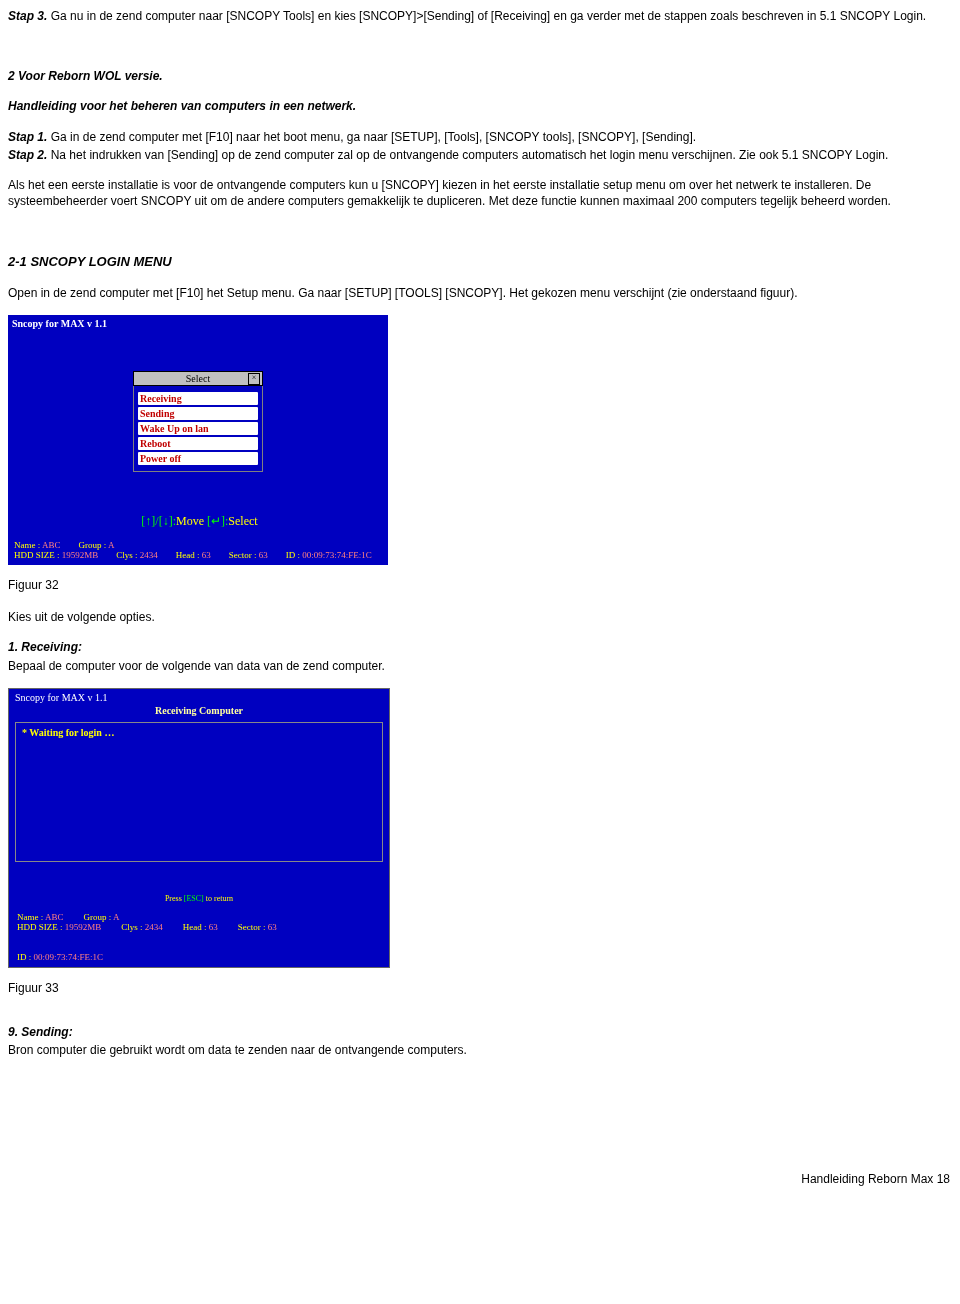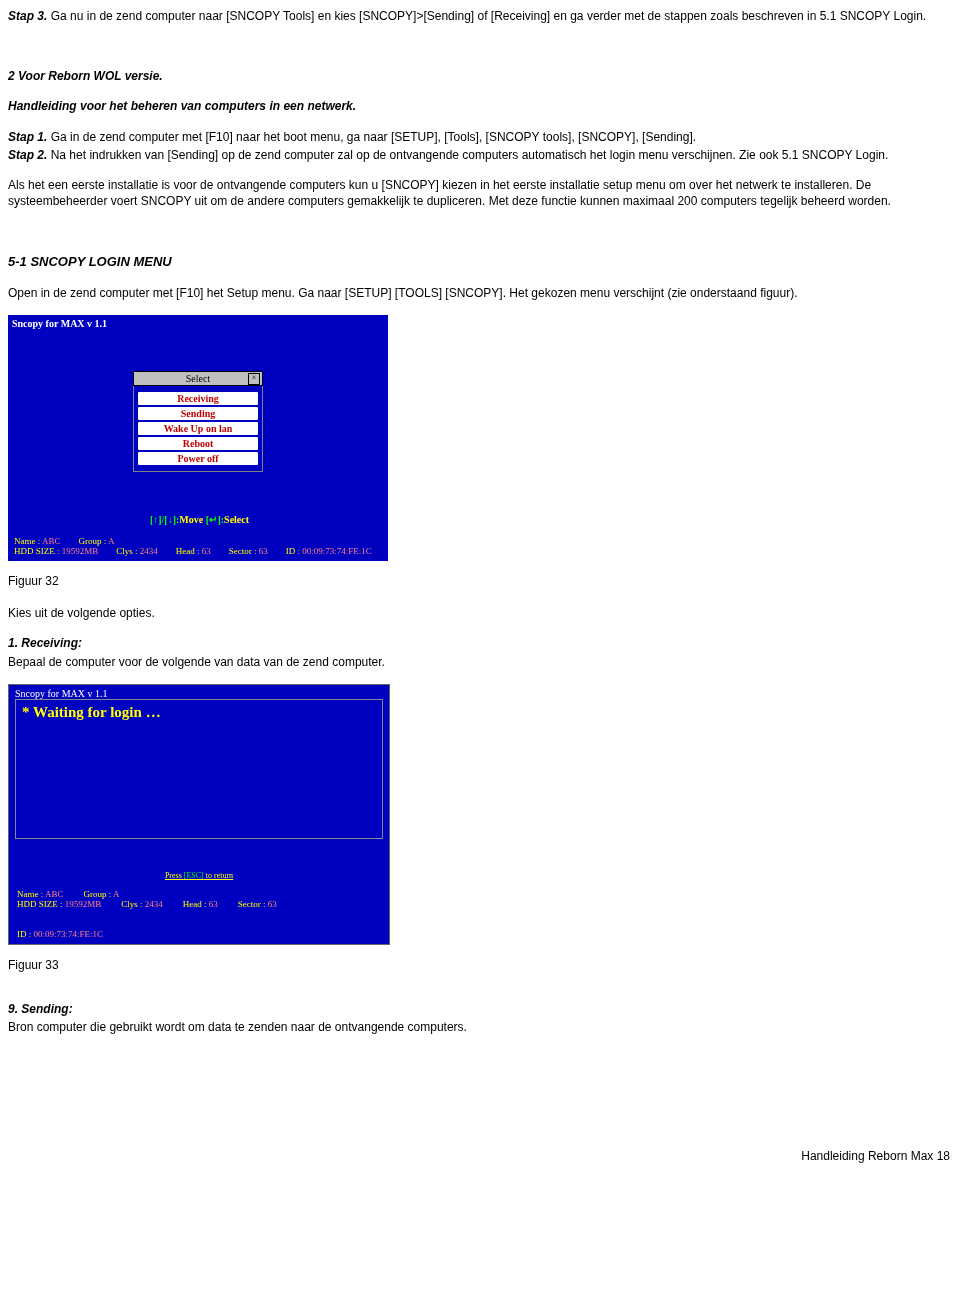--- a/index.html
+++ b/index.html
@@ -170,7 +170,7 @@
 
 <div class="section-gap"></div>
 
-<p class="para bold" style="font-size:13px">5-1 SNCOPY LOGIN MENU</p>
+<p class="para bold" style="font-size:13px">2-1 SNCOPY LOGIN MENU</p>
 <p class="para">Open in de zend computer met [F10] het Setup menu. Ga naar [SETUP] [TOOLS] [SNCOPY]. Het gekozen menu verschijnt (zie onderstaand figuur).</p>
 
 <div class="fig32">

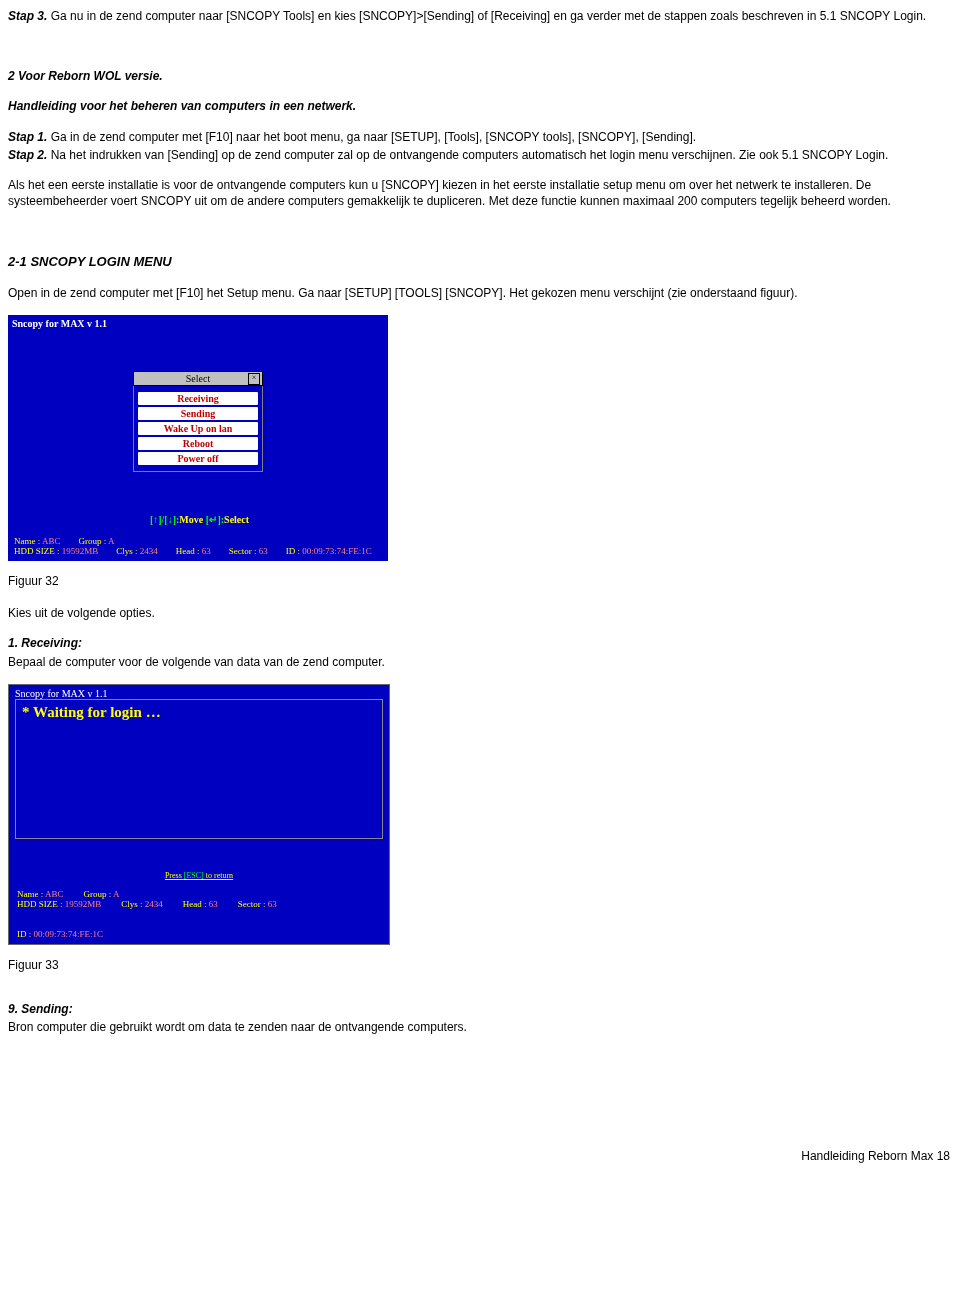--- a/index.html
+++ b/index.html
@@ -79,7 +79,7 @@
     color: #c00000;
     font-weight: bold;
     font-size: 10px;
-    text-align: center;
+    text-align: left;
     padding: 1px 2px;
     margin: 2px 0;
     border-radius: 1px;

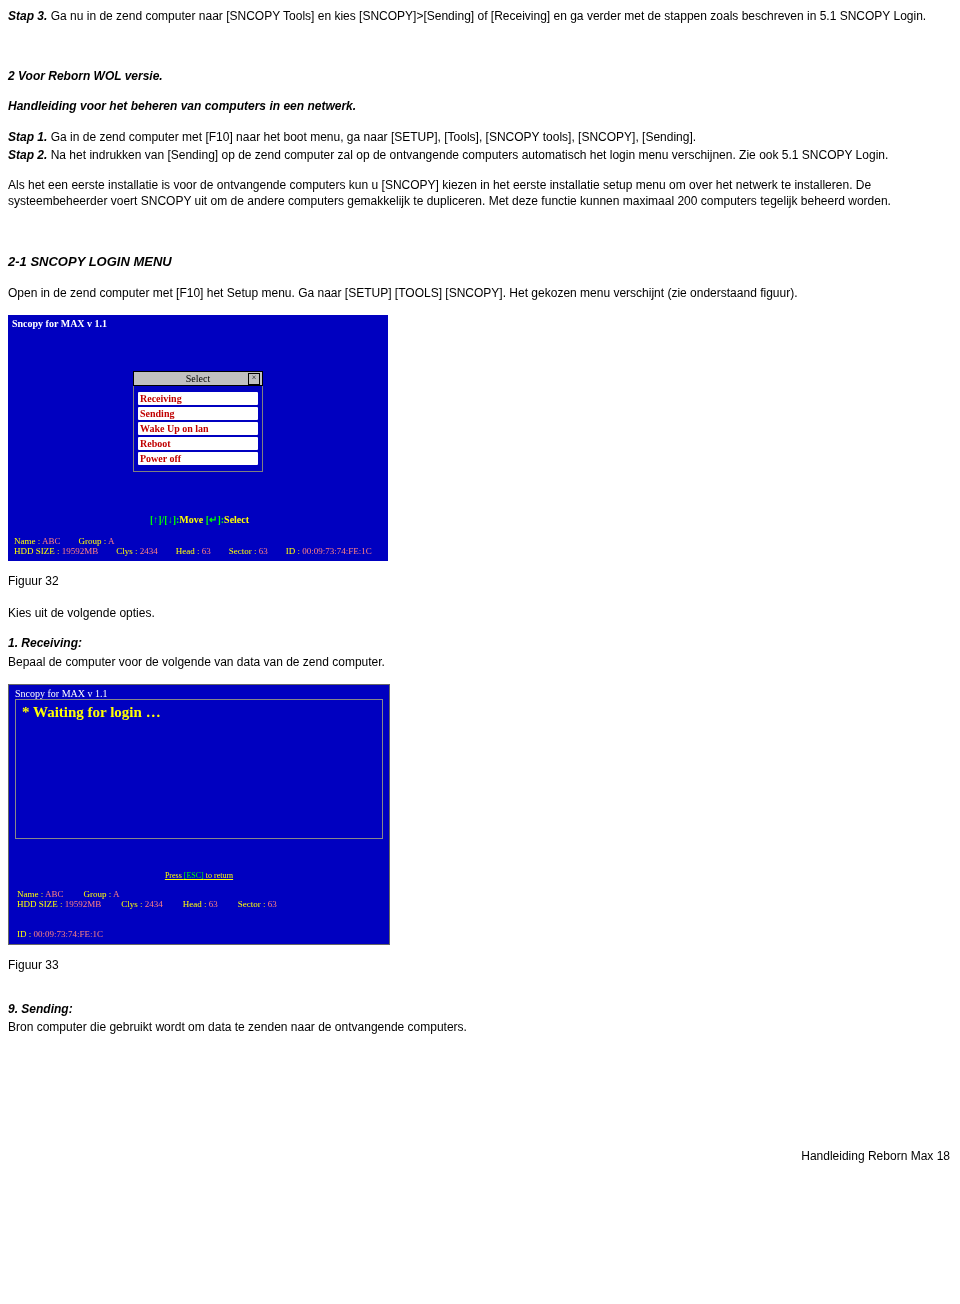--- a/index.html
+++ b/index.html
@@ -86,10 +86,9 @@
   }
   .fig32-hint {
     text-align: center;
-    font-size: 10px;
+    font-size: 12px;
     color: #ffff00;
     padding: 2px 0 10px 3px;
-    font-weight: bold;
   }
   .fig32-hint .g { color: #00ff00; }
   .fig32-footer {

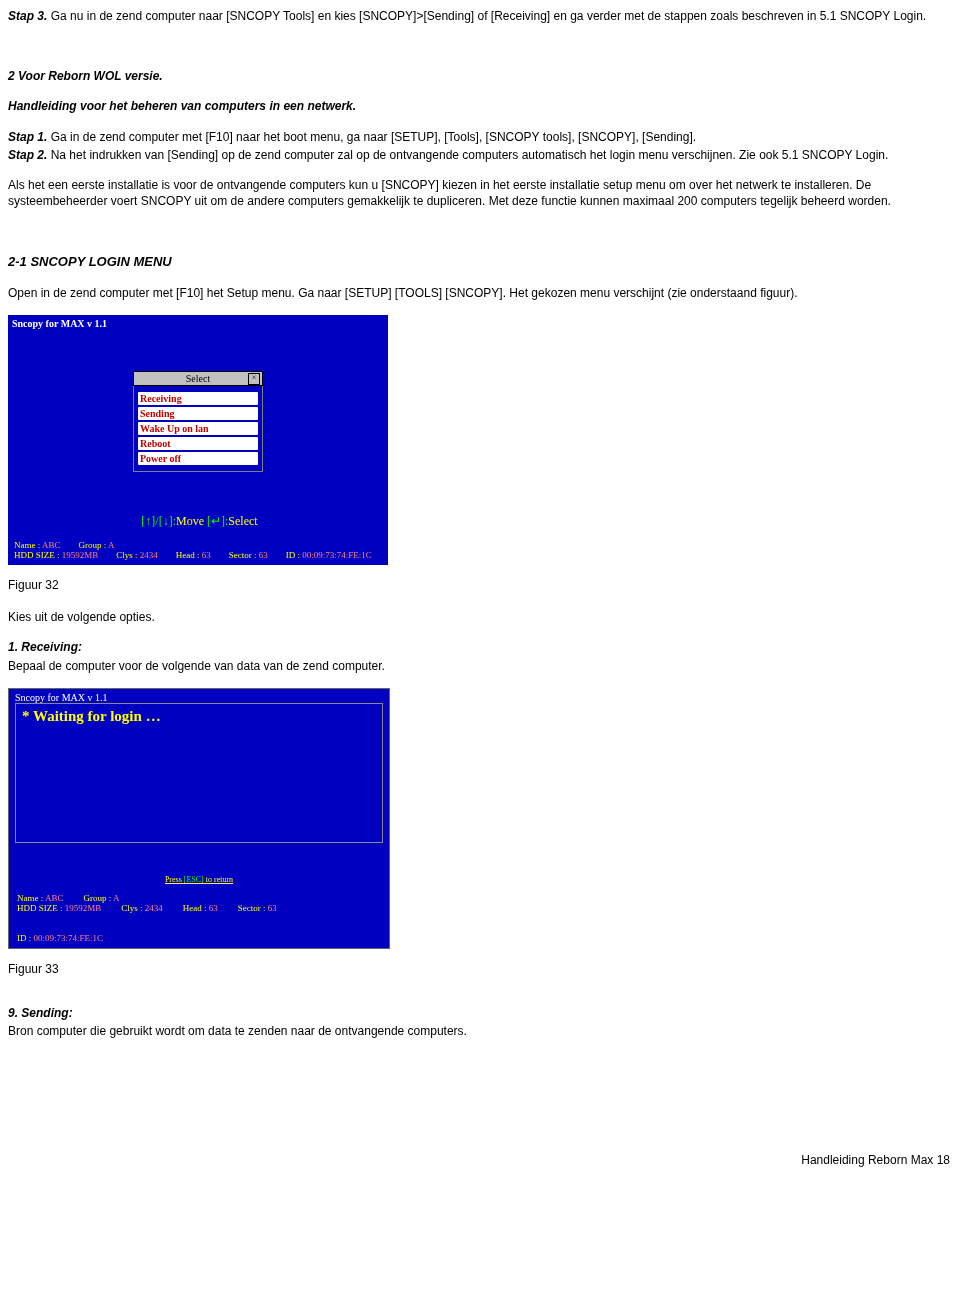--- a/index.html
+++ b/index.html
@@ -218,6 +218,7 @@
 
 <div class="fig33">
   <div class="fig33-title">Sncopy for MAX v 1.1</div>
+  <div class="fig33-subtitle">Receiving  Computer</div>
   <div class="fig33-panel">
     <div class="fig33-waiting">* Waiting  for   login …</div>
   </div>

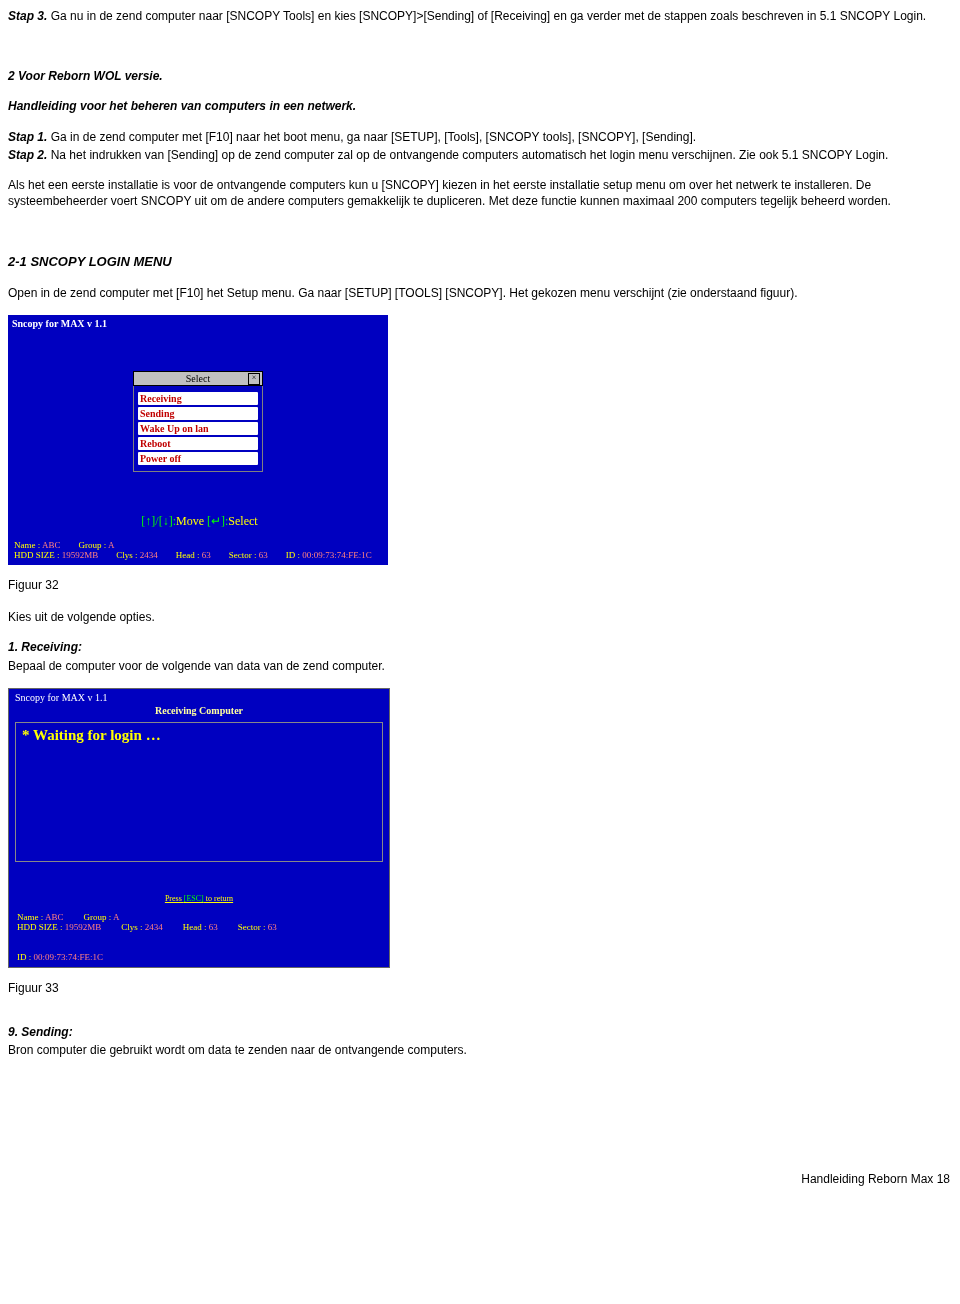--- a/index.html
+++ b/index.html
@@ -127,7 +127,7 @@
   }
   .fig33-waiting {
     color: #ffff00;
-    font-size: 15px;
+    font-size: 10px;
     font-weight: bold;
   }
   .fig33-hint {

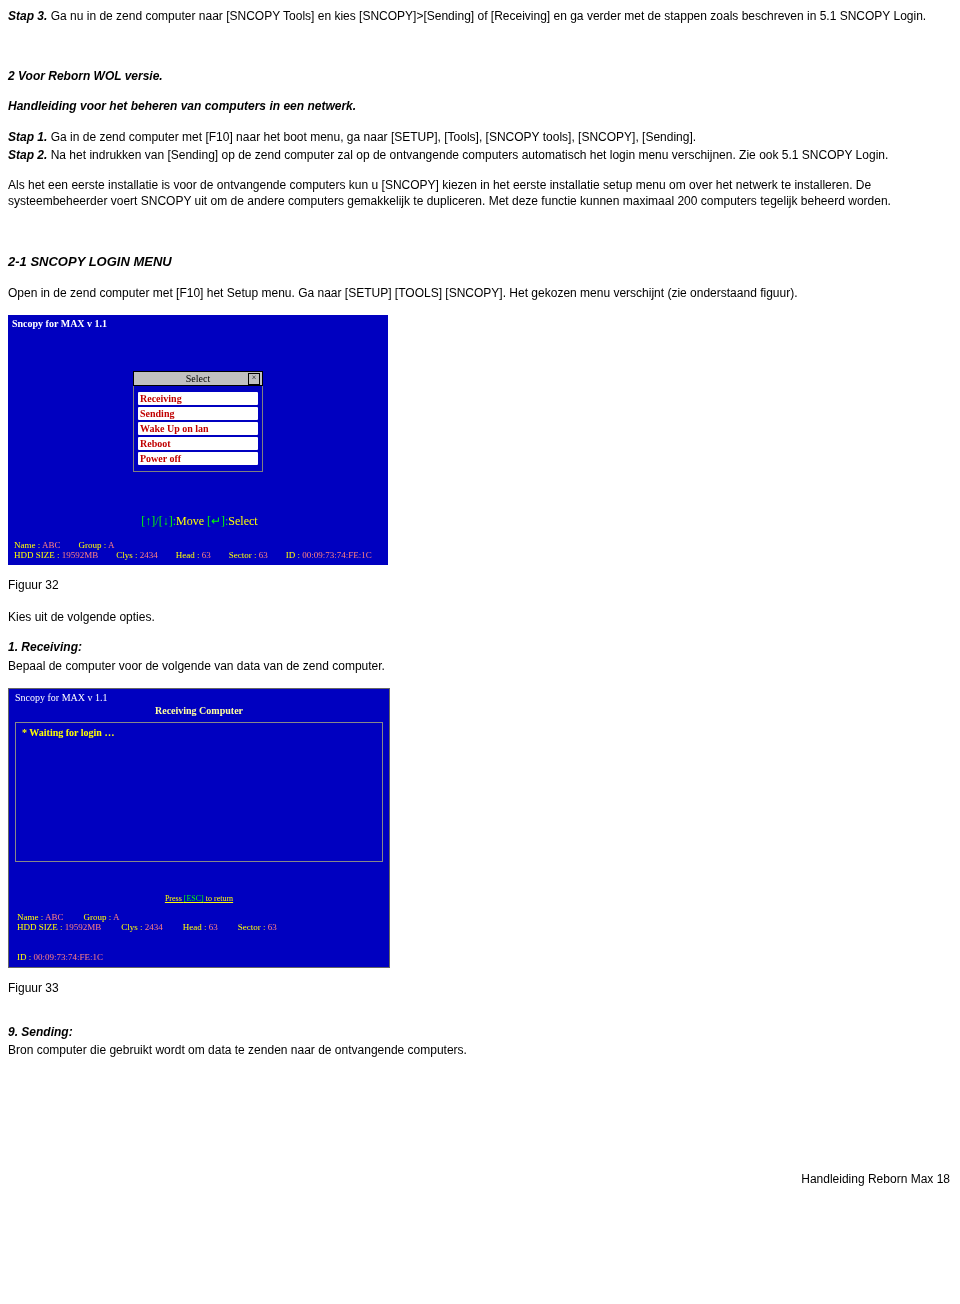--- a/index.html
+++ b/index.html
@@ -135,7 +135,6 @@
     font-size: 8px;
     color: #ffff00;
     padding: 2px 0 8px 0;
-    text-decoration: underline;
   }
   .fig33-hint .g { color: #00ff00; }
   .fig33-footer {

